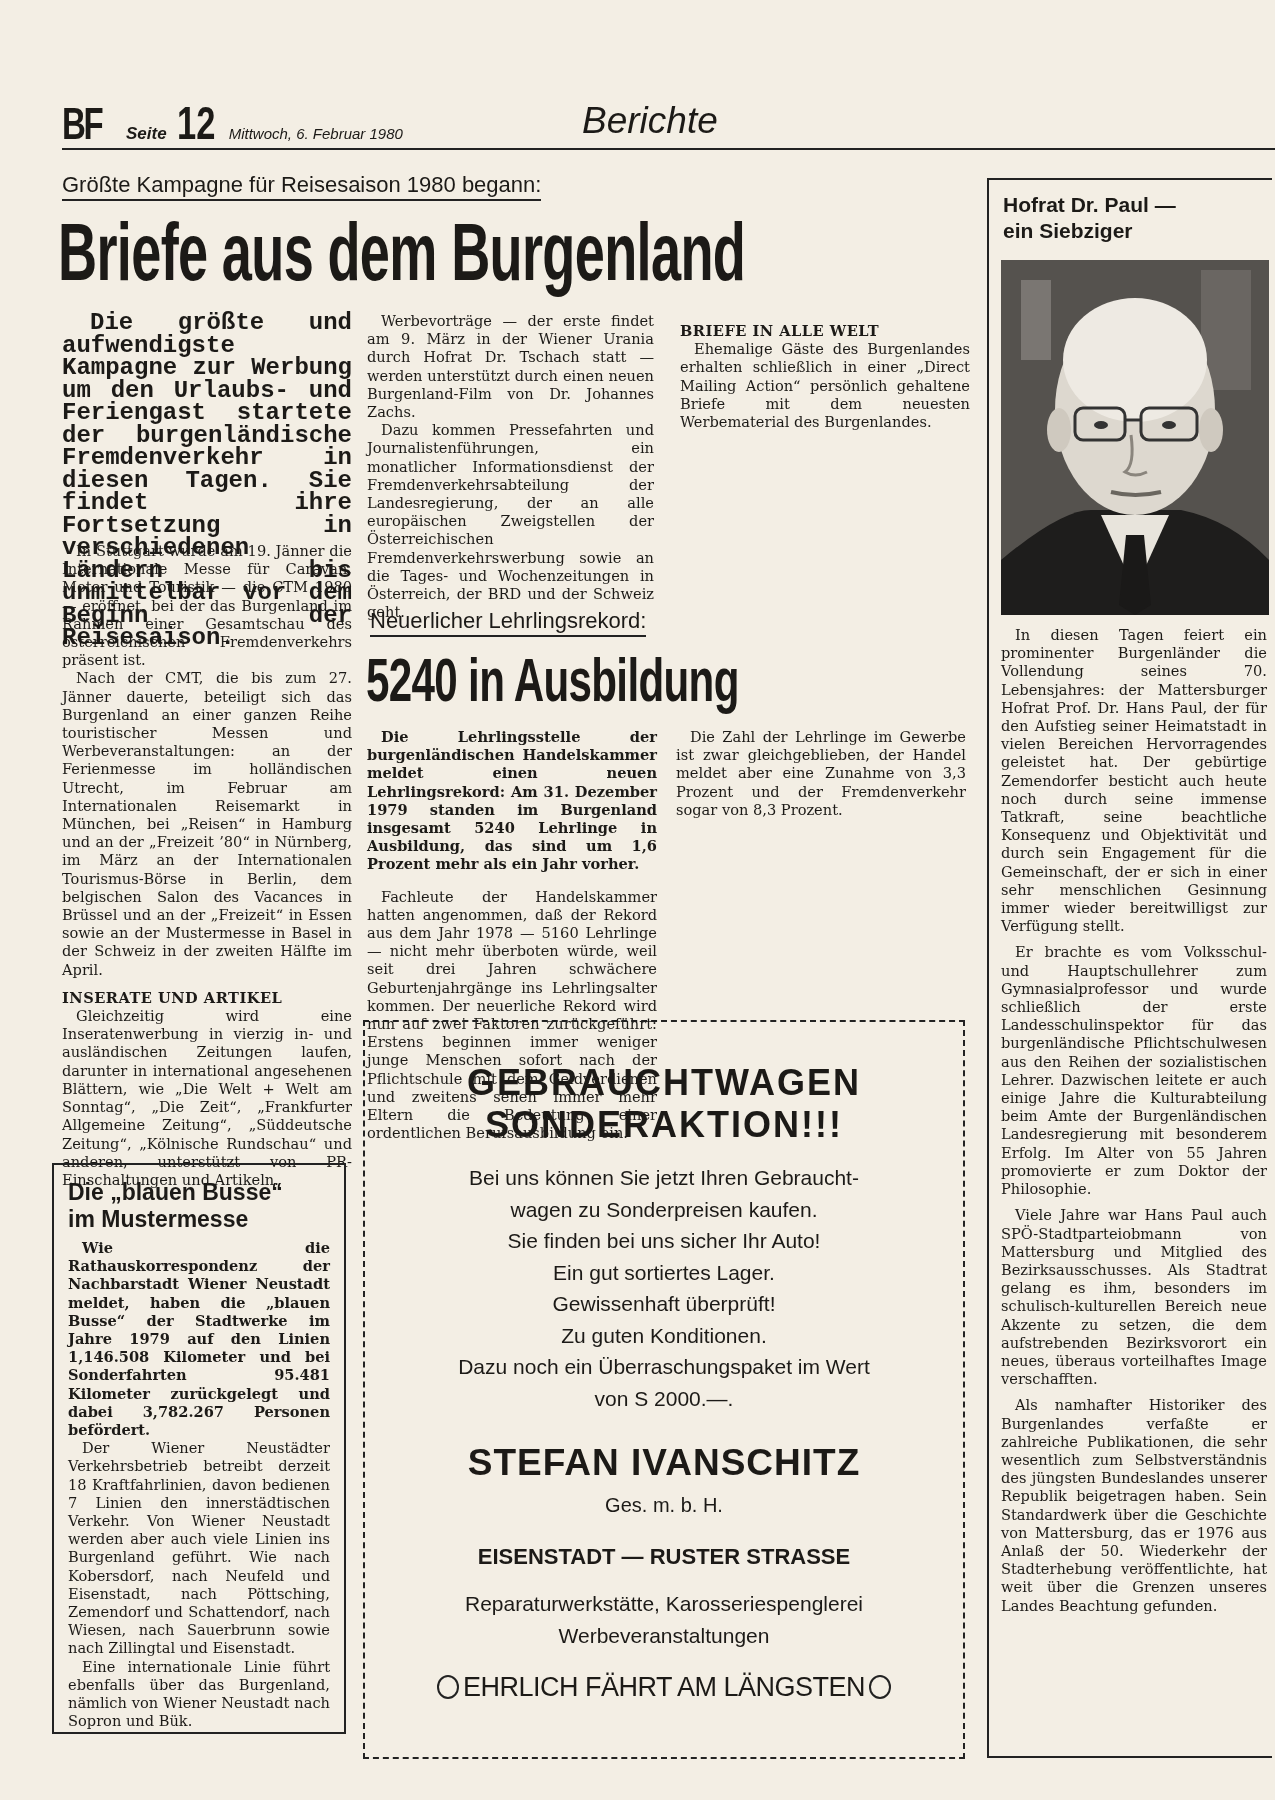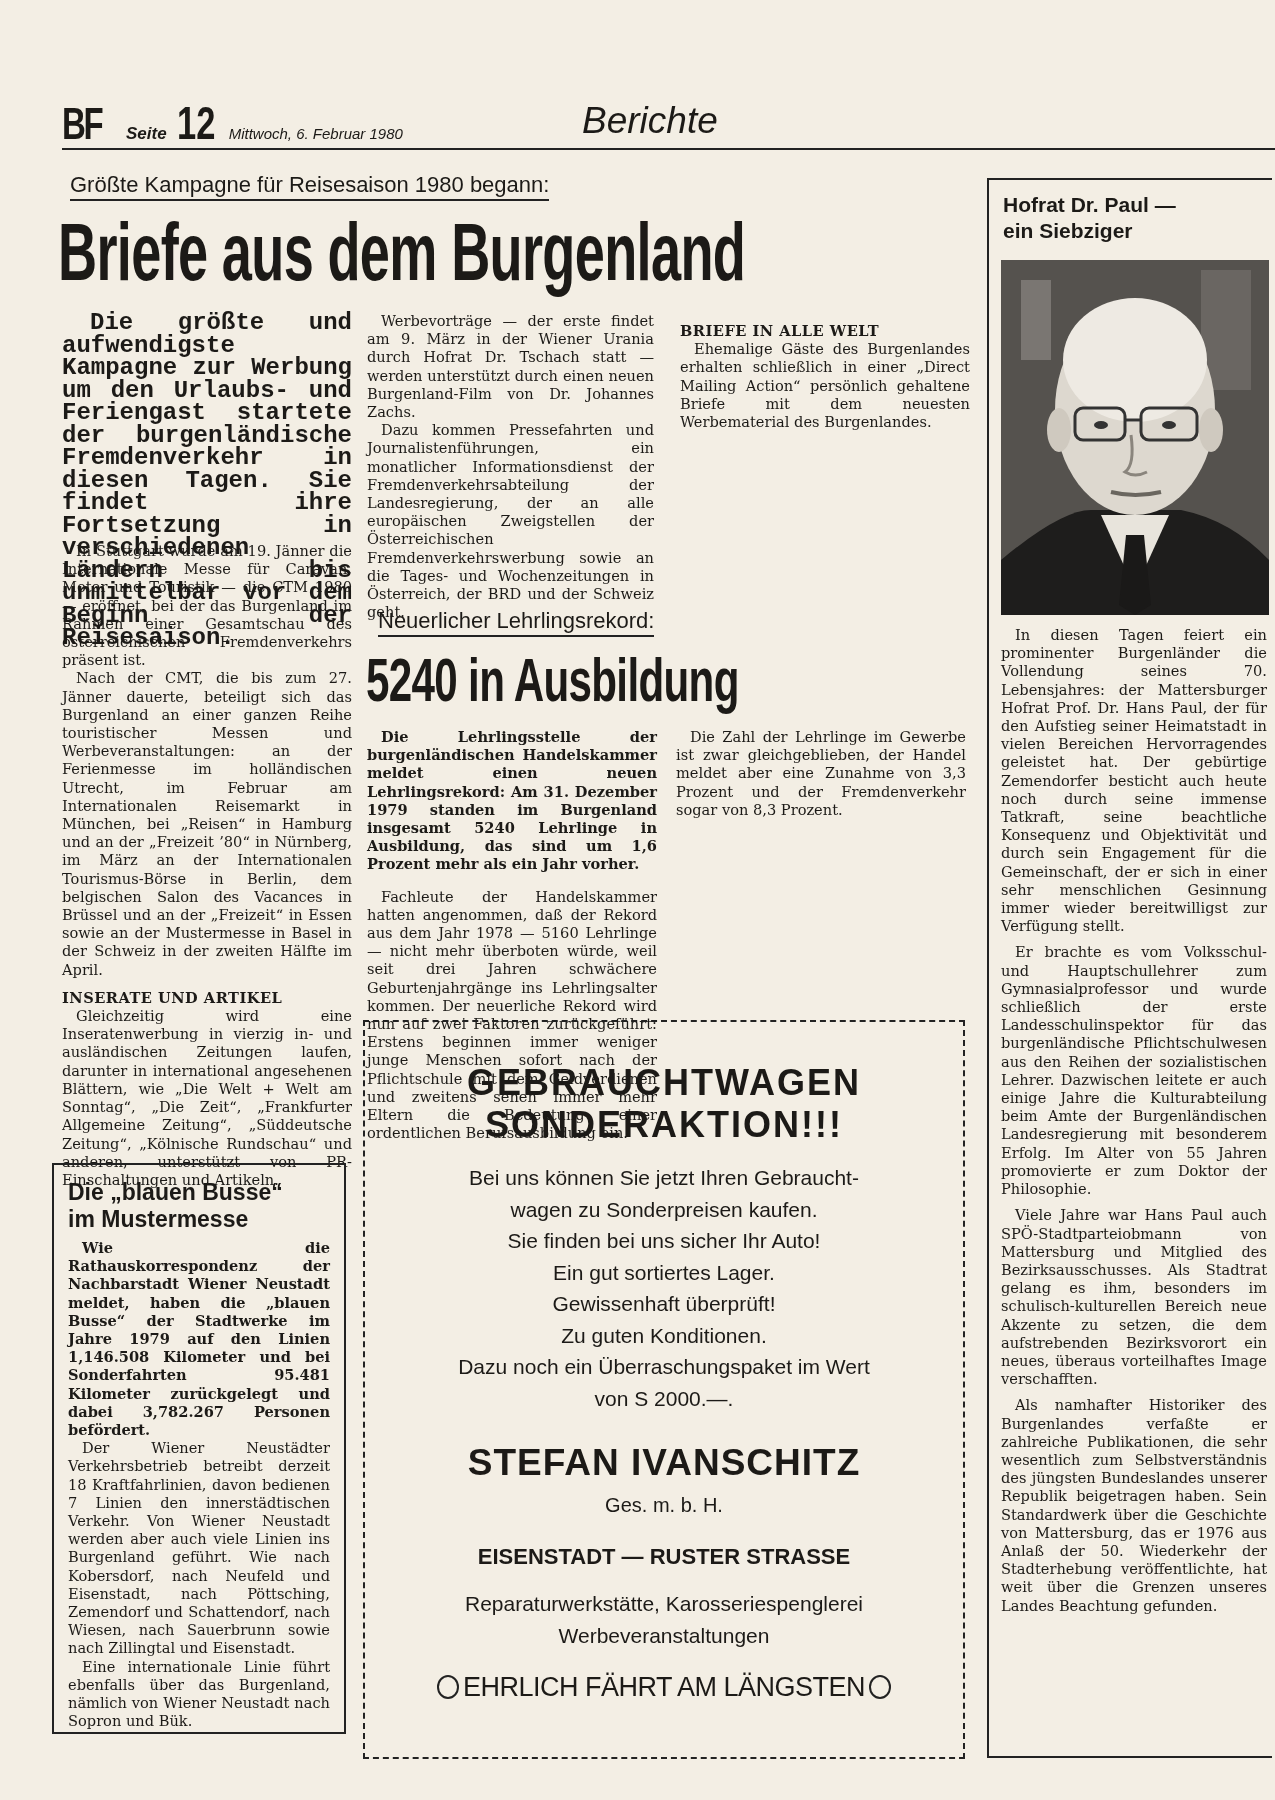--- a/index.html
+++ b/index.html
@@ -17,7 +17,7 @@
   .mh-date { font-family: "Liberation Sans", sans-serif; font-style: italic; font-size: 15px; margin-left: 6px; }
   .mh-section { font-family: "Liberation Sans", sans-serif; font-style: italic; font-size: 37px; left: 582px; top: 100px; }
   .rule { background: #222; height: 2px; }
-  .kicker { font-family: "Liberation Sans", sans-serif; font-size: 22px; border-bottom: 2px solid #222; padding-bottom: 1px; white-space: nowrap; margin-left: 8px; }
+  .kicker { font-family: "Liberation Sans", sans-serif; font-size: 22px; border-bottom: 2px solid #222; padding-bottom: 1px; white-space: nowrap; }
   .headline { font-family: "Liberation Sans", sans-serif; font-weight: bold; white-space: nowrap; transform-origin: left top; letter-spacing: -1px; }
   .col { position: absolute; font-size: 14.6px; line-height: 18.2px; text-align: justify; hyphens: manual; }
   .col p { margin: 0; text-indent: 14px; }

